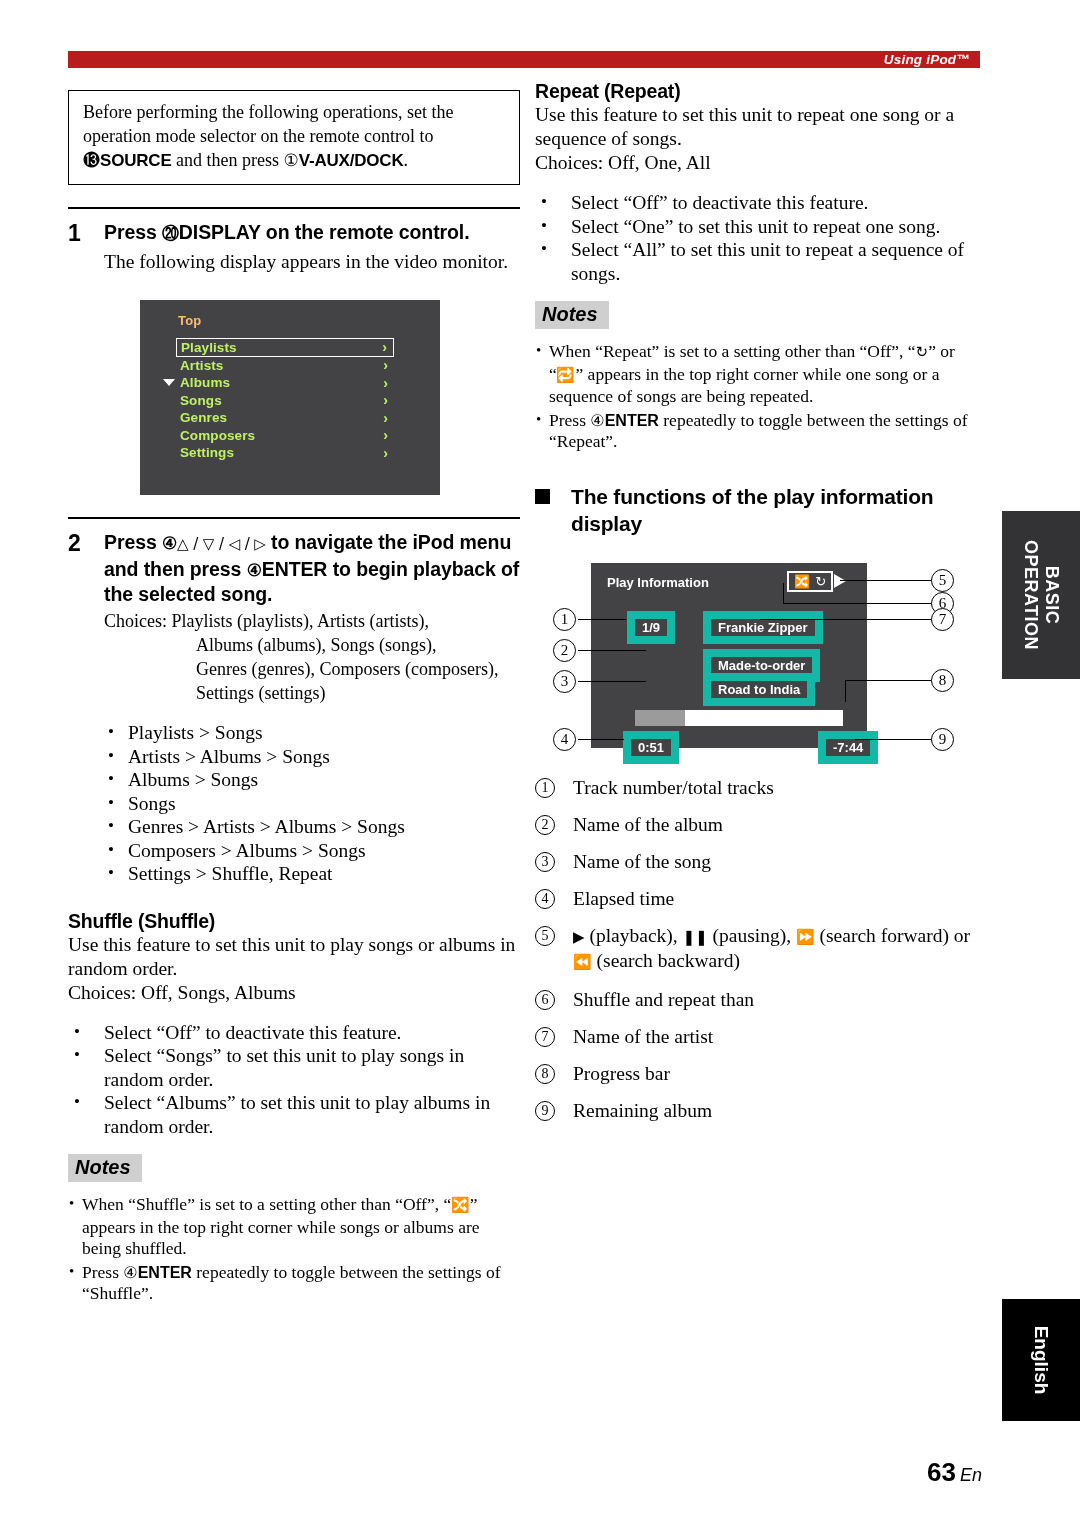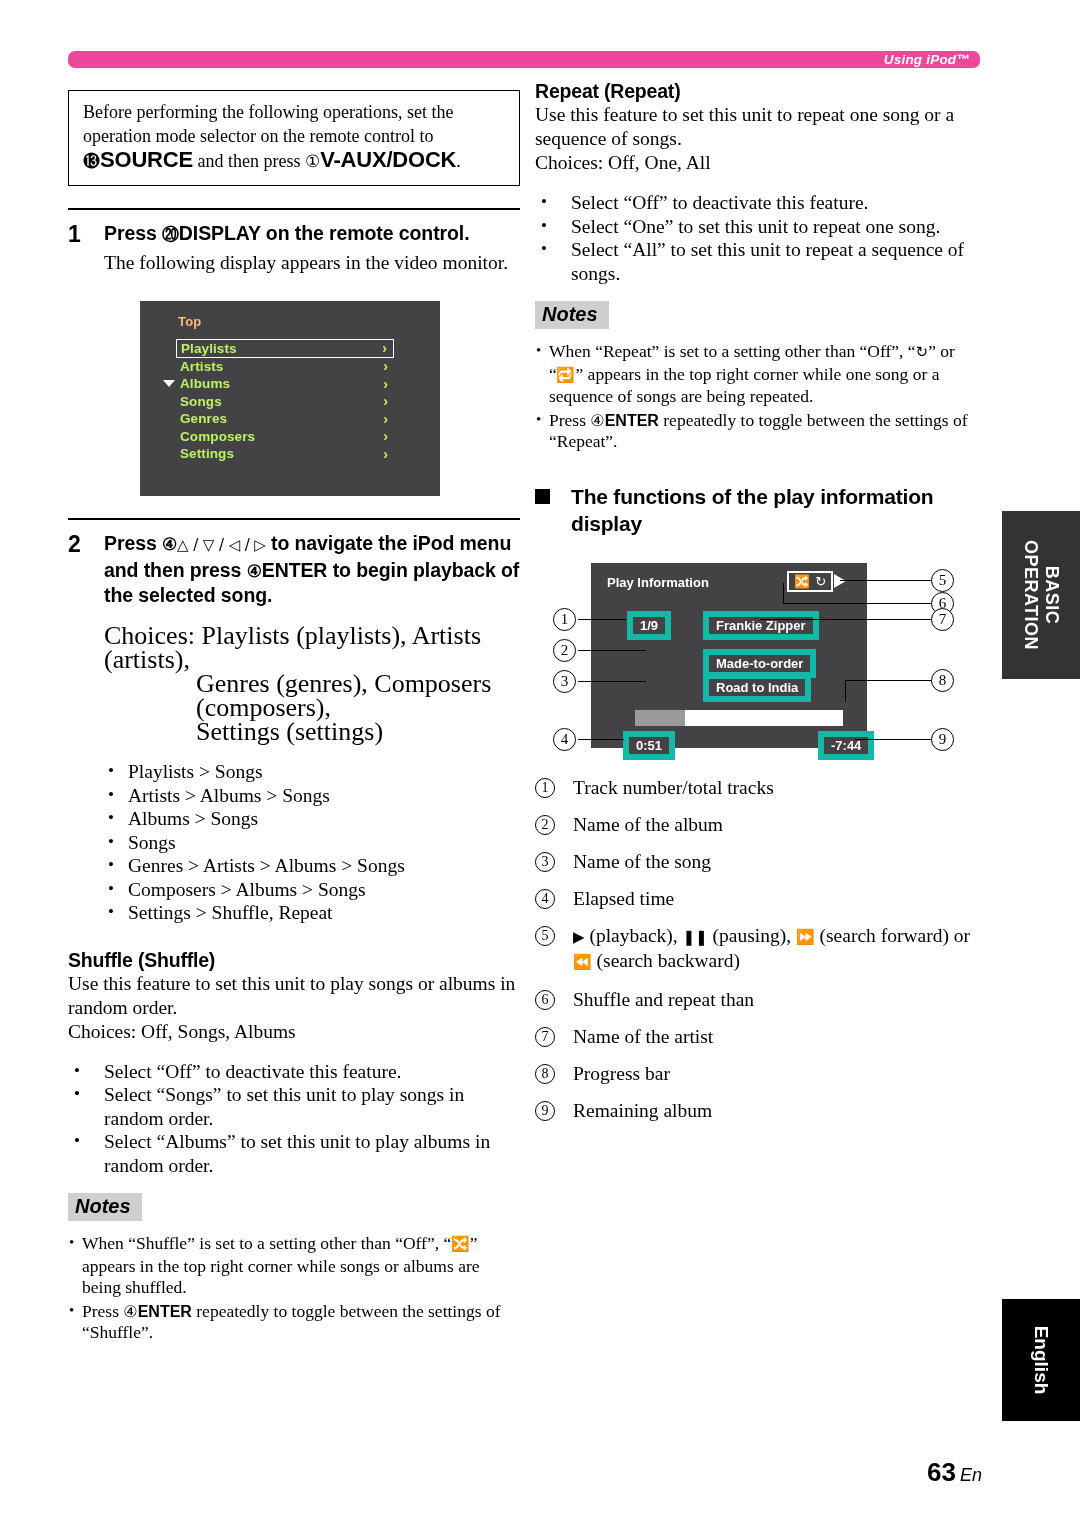--- a/index.html
+++ b/index.html
@@ -16,8 +16,7 @@
   
   .hdr-bar{
     position:absolute; left:68px; top:51px; width:912px; height:17px;
-    background:#ec4899;
-    border-radius:7px;
+    background:#b91c1c;
   }
   .hdr-title{
     position:absolute; right:10px; top:0px;

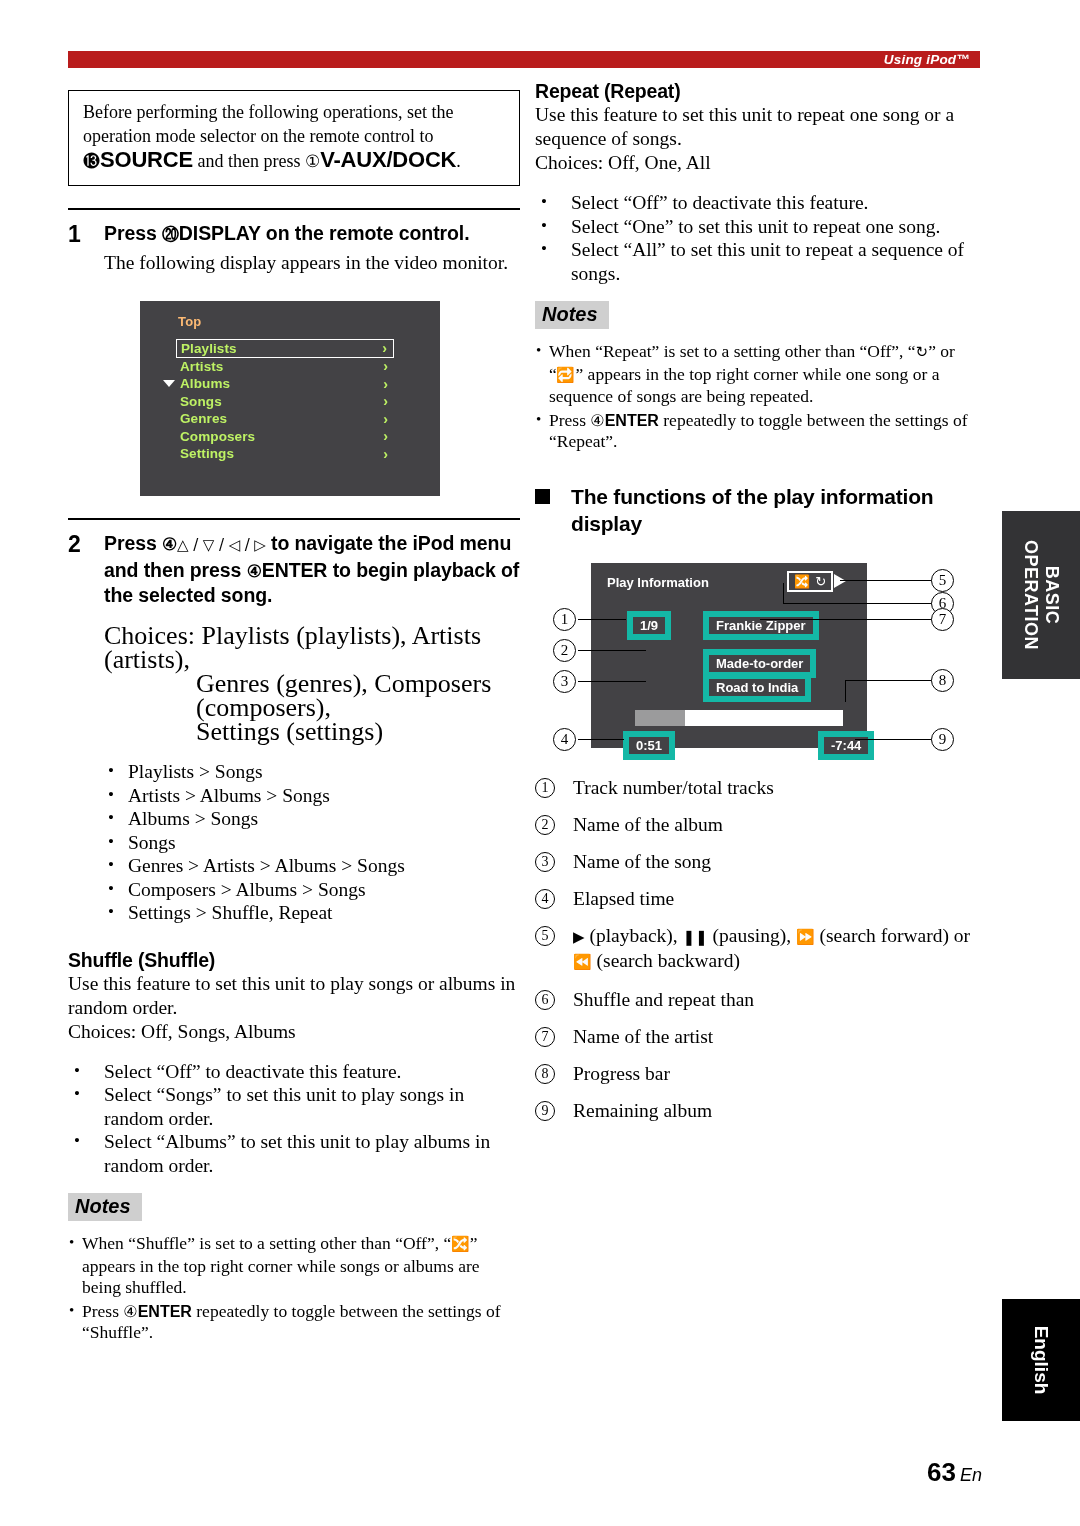--- a/index.html
+++ b/index.html
@@ -39,7 +39,7 @@
     padding:9px 12px 11px 14px;
     font-size:18px; line-height:24px;
   }
-  .notice b{ font-family:"Liberation Sans", sans-serif; font-weight:bold; font-size:22px; letter-spacing:-0.2px;}
+  .notice b{ font-family:"Liberation Sans", sans-serif; font-weight:bold; font-size:17px; letter-spacing:-0.2px;}
   .cnum{ font-family:"Liberation Serif", serif; font-size:17px; }
 
   

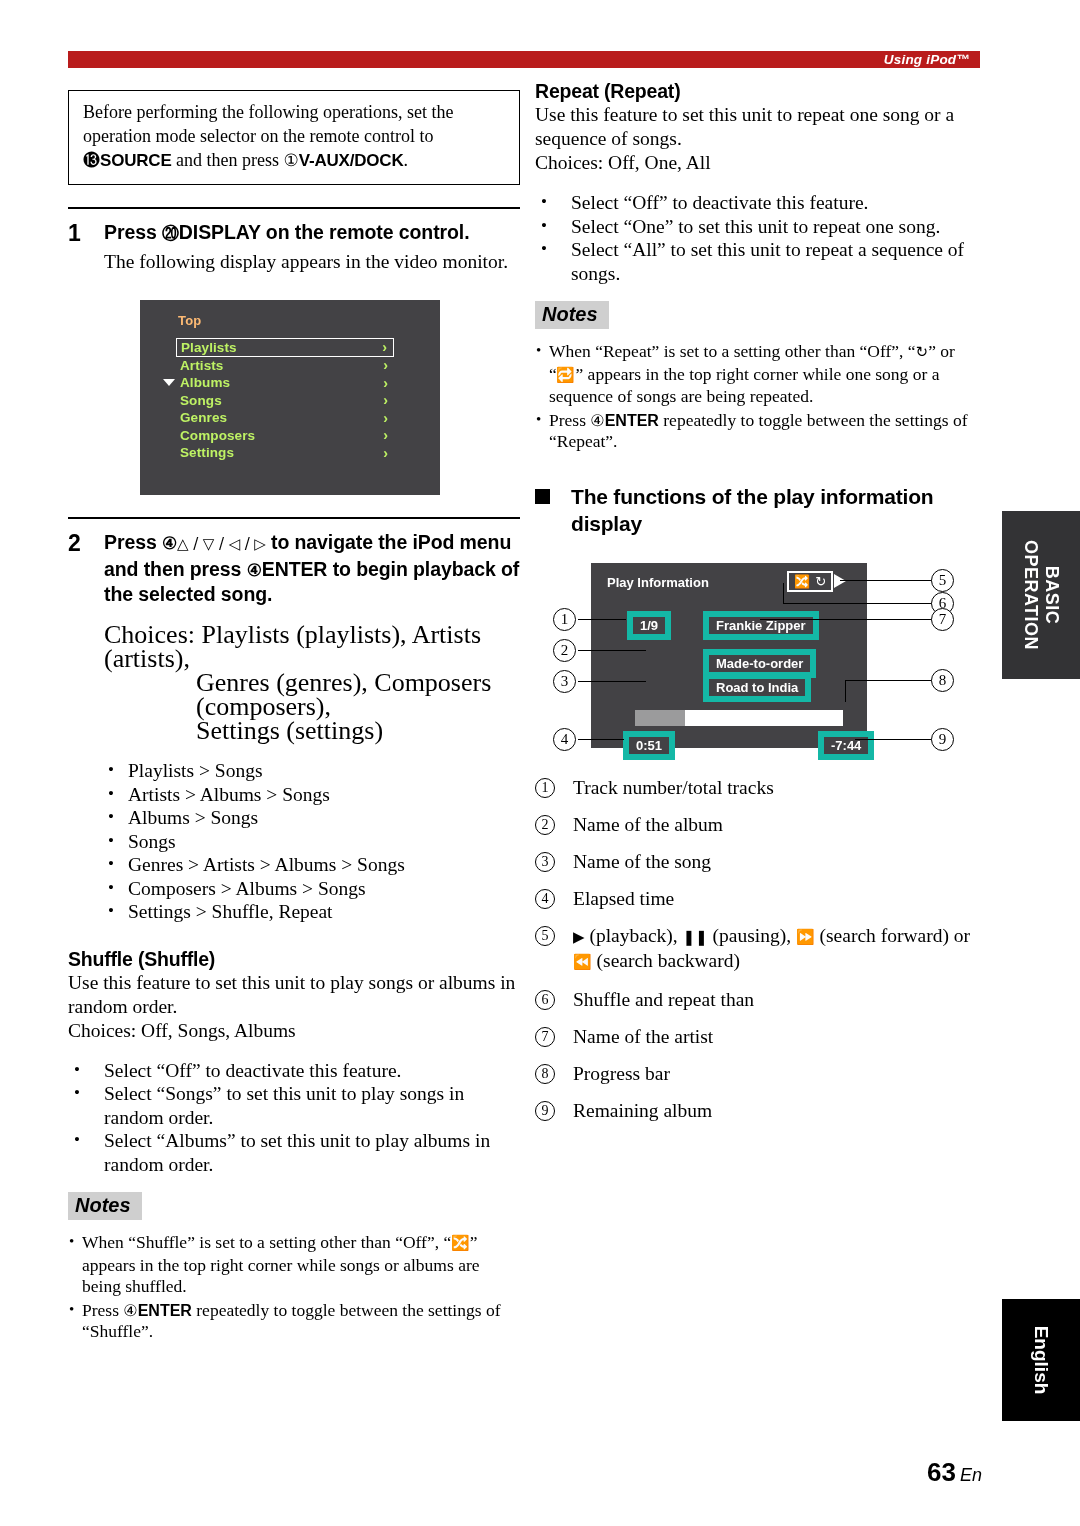--- a/index.html
+++ b/index.html
@@ -85,7 +85,7 @@
   }
 
   
-  .choices{ font-size:26px; line-height:24px; margin-top:16px; }
+  .choices{ font-size:18px; line-height:24px; margin-top:2px; }
   .choices .ind{ display:block; padding-left:92px; text-indent:0; }
   ul.bl{ list-style:none; margin:16px 0 0 0; padding:0; }
   ul.bl li{

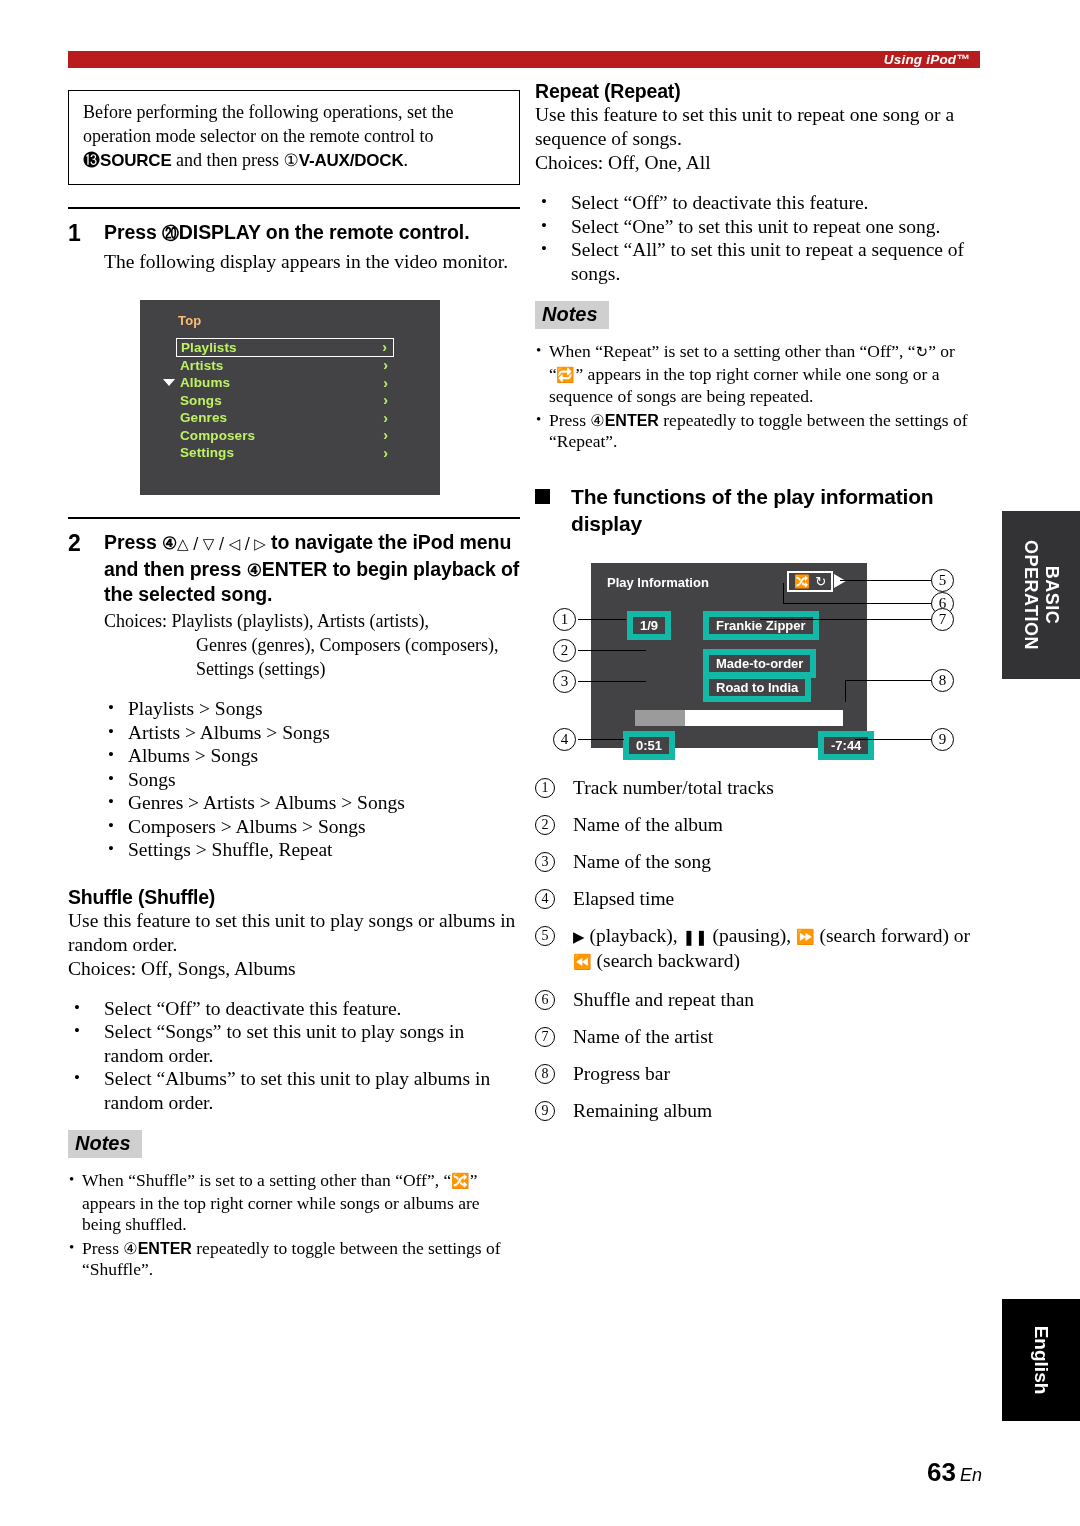--- a/index.html
+++ b/index.html
@@ -138,7 +138,7 @@
   }
   .pi-field{
     position:absolute;
-    border:6px solid #14b8a6; background:#434245;
+    border:8px solid #14b8a6; background:#434245;
     color:#fff; font-family:"Liberation Sans Narrow","Liberation Sans",sans-serif;
     font-weight:bold; font-size:13px;
     padding:1px 7px; white-space:nowrap;

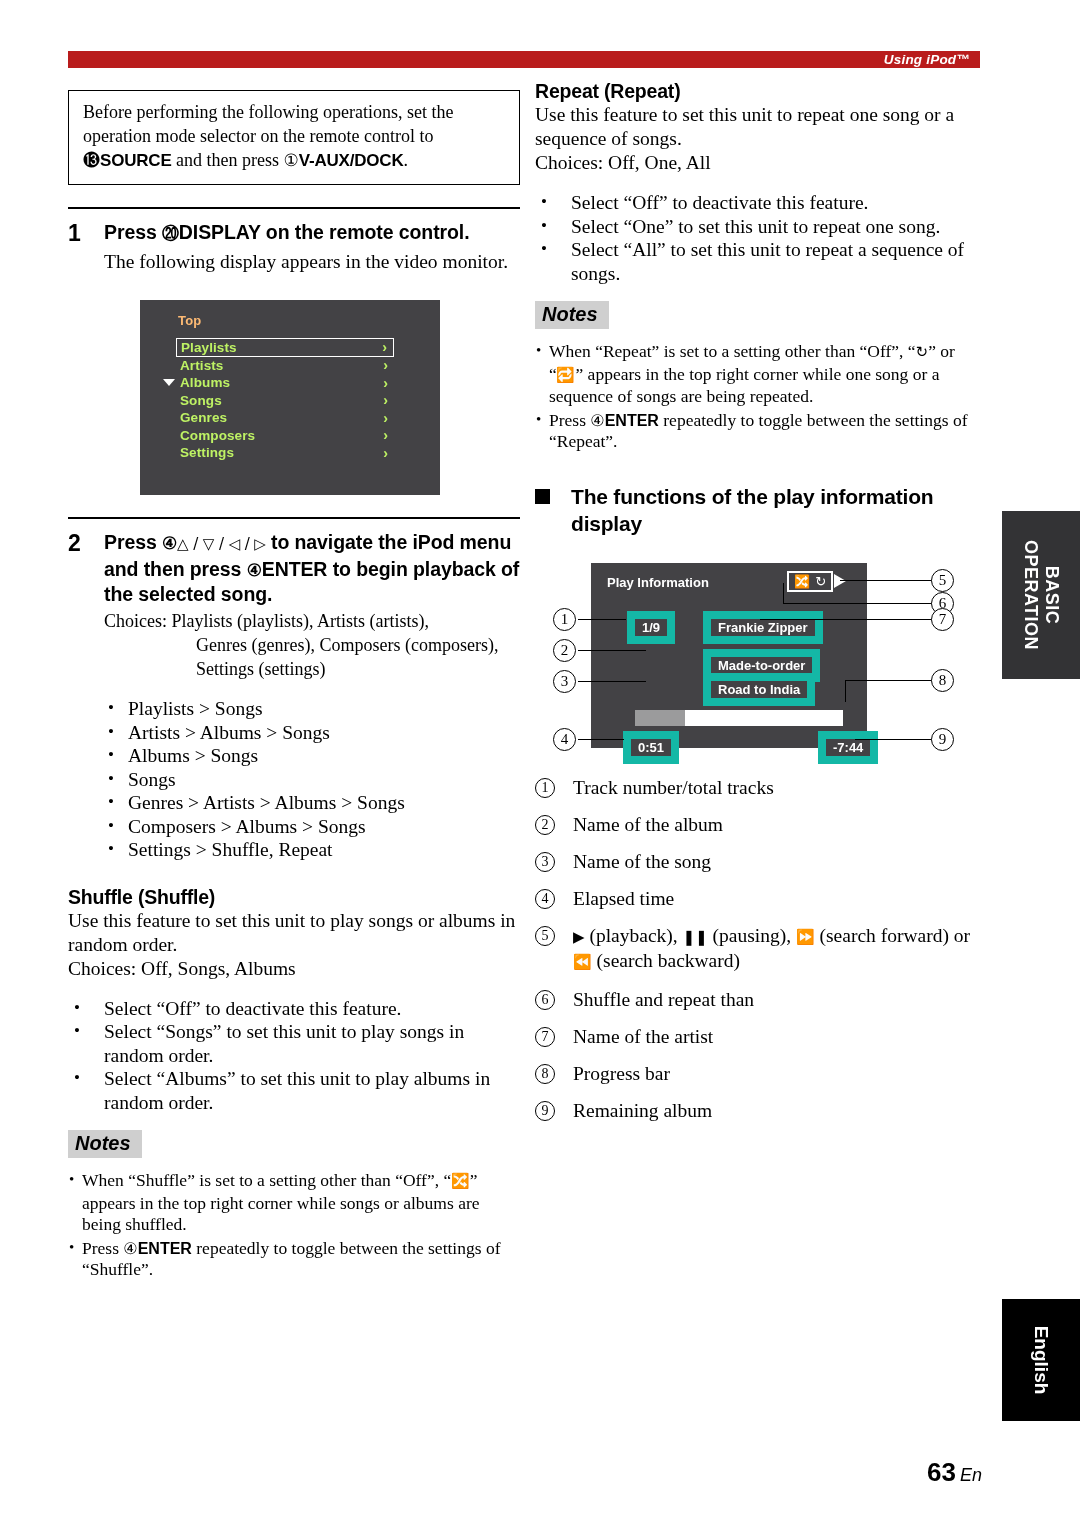--- a/index.html
+++ b/index.html
@@ -294,6 +294,7 @@
 
       <div class="choices">
         <span>Choices: </span><span>Playlists (playlists), Artists (artists),</span>
+        <span class="ind">Albums (albums), Songs (songs),</span>
         <span class="ind">Genres (genres), Composers (composers),</span>
         <span class="ind">Settings (settings)</span>
       </div>

